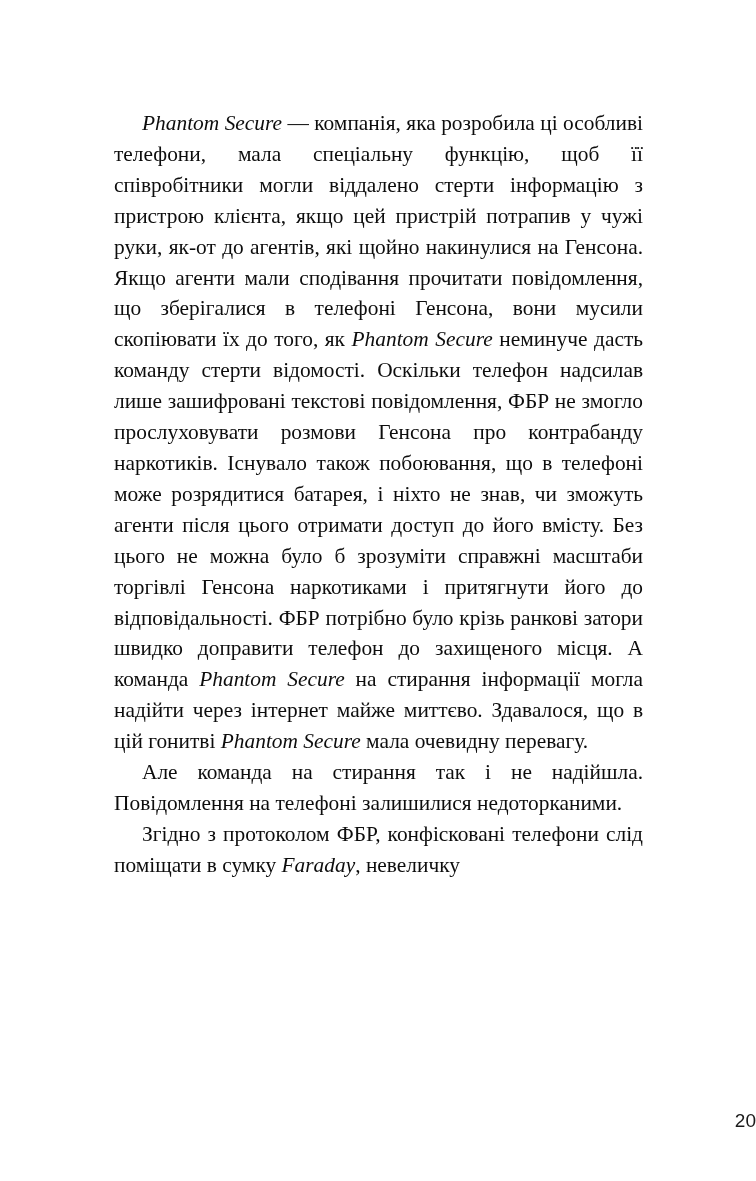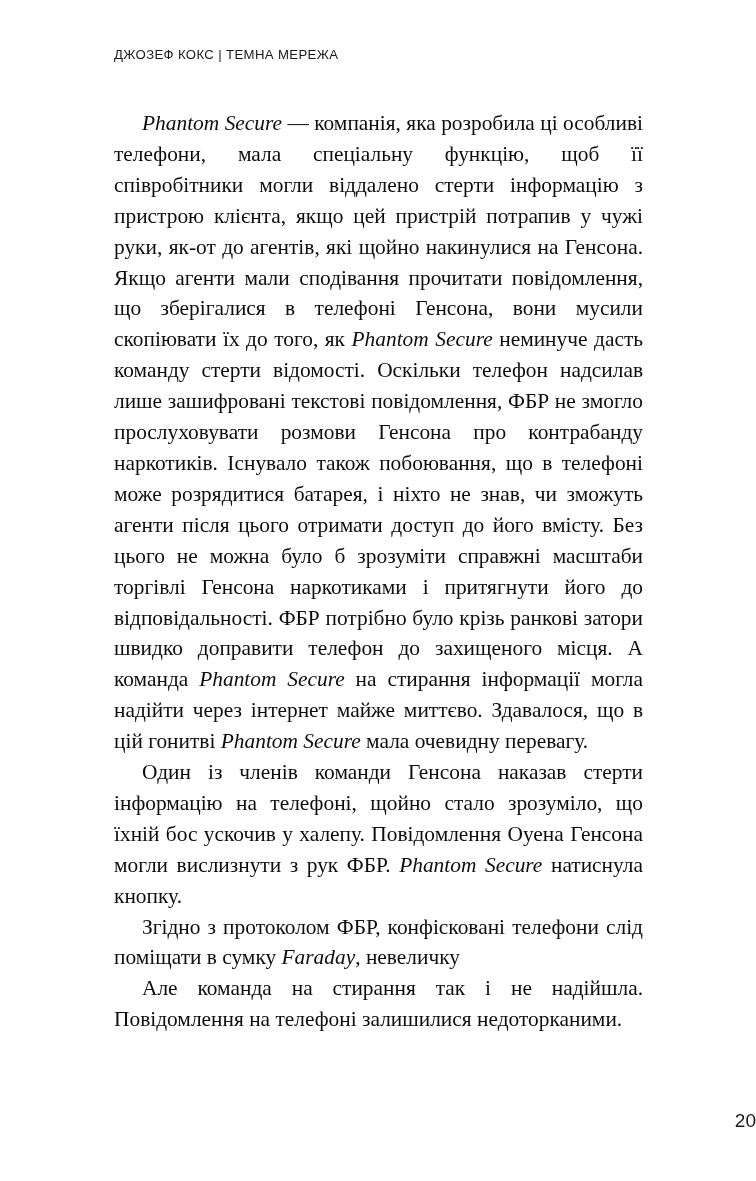--- a/index.html
+++ b/index.html
@@ -82,7 +82,6 @@
 
 <div class="page">
 
-  <div class="running-head">ДЖОЗЕФ КОКС | ТЕМНА МЕРЕЖА</div>
 
   <div class="text-block">
     <p class="para"><i>Phantom Secure</i> — компанія, яка розробила ці особливі телефони, мала спеціальну функцію, щоб її співробітники могли віддалено стерти інформацію з пристрою клієнта, якщо цей пристрій потрапив у чужі руки, як-от до агентів, які щойно накинулися на Генсона. Якщо агенти мали сподівання прочитати повідомлення, що зберігалися в телефоні Генсона, вони мусили скопіювати їх до того, як <i>Phantom Secure</i> неминуче дасть команду стерти відомості. Оскільки телефон надсилав лише зашифровані текстові повідомлення, ФБР не змогло прослуховувати розмови Генсона про контрабанду наркотиків. Існувало також побоювання, що в телефоні може розрядитися батарея, і ніхто не знав, чи зможуть агенти після цього отримати доступ до його вмісту. Без цього не можна було б зрозуміти справжні масштаби торгівлі Генсона наркотиками і притягнути його до відповідальності. ФБР потрібно було крізь ранкові затори швидко доправити телефон до захищеного місця. А команда <i>Phantom Secure</i> на стирання інформації могла надійти через інтернет майже миттєво. Здавалося, що в цій гонитві <i>Phantom Secure</i> мала очевидну перевагу.</p>

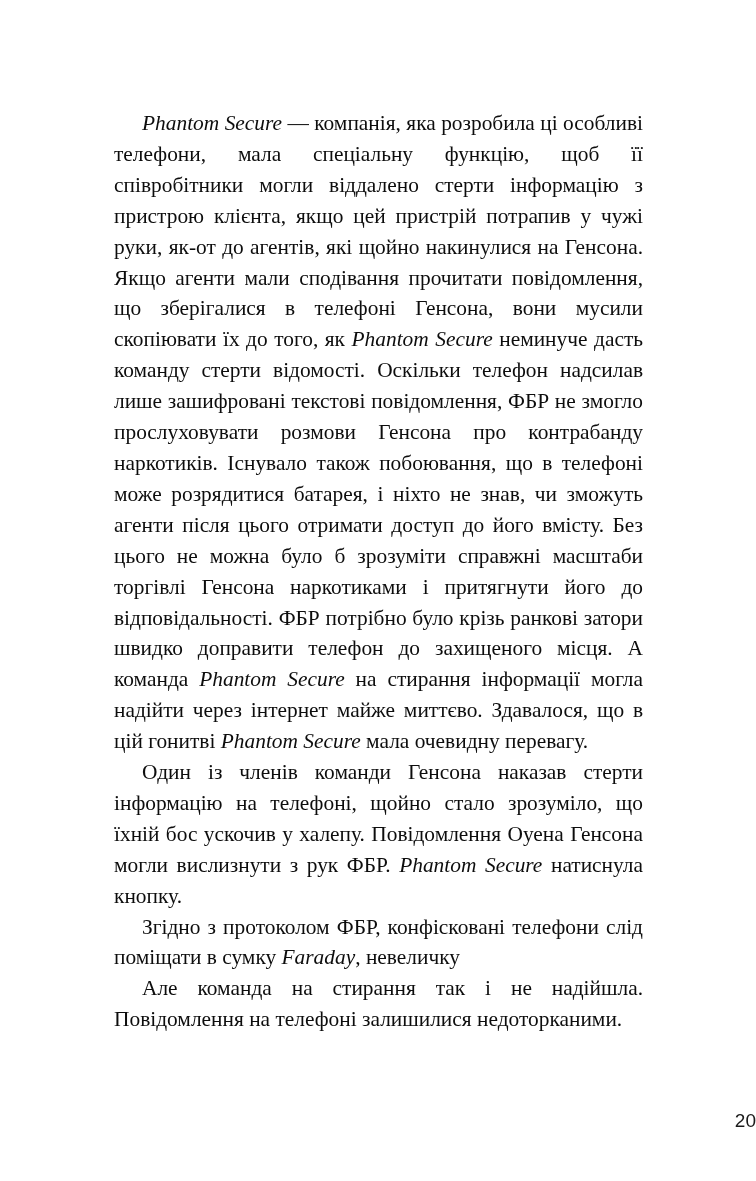--- a/index.html
+++ b/index.html
@@ -85,7 +85,6 @@
 
   <div class="text-block">
     <p class="para"><i>Phantom Secure</i> — компанія, яка розробила ці особливі телефони, мала спеціальну функцію, щоб її співробітники могли віддалено стерти інформацію з пристрою клієнта, якщо цей пристрій потрапив у чужі руки, як-от до агентів, які щойно накинулися на Генсона. Якщо агенти мали сподівання прочитати повідомлення, що зберігалися в телефоні Генсона, вони мусили скопіювати їх до того, як <i>Phantom Secure</i> неминуче дасть команду стерти відомості. Оскільки телефон надсилав лише зашифровані текстові повідомлення, ФБР не змогло прослуховувати розмови Генсона про контрабанду наркотиків. Існувало також побоювання, що в телефоні може розрядитися батарея, і ніхто не знав, чи зможуть агенти після цього отримати доступ до його вмісту. Без цього не можна було б зрозуміти справжні масштаби торгівлі Генсона наркотиками і притягнути його до відповідальності. ФБР потрібно було крізь ранкові затори швидко доправити телефон до захищеного місця. А команда <i>Phantom Secure</i> на стирання інформації могла надійти через інтернет майже миттєво. Здавалося, що в цій гонитві <i>Phantom Secure</i> мала очевидну перевагу.</p>
-    <p class="para">Один із членів команди Генсона наказав стерти інформацію на телефоні, щойно стало зрозуміло, що їхній бос ускочив у халепу. Повідомлення Оуена Генсона могли вислизнути з рук ФБР. <i>Phantom Secure</i> натиснула кнопку.</p>
     <p class="para">Згідно з протоколом ФБР, конфісковані телефони слід поміщати в сумку <i>Faraday</i>, невеличку</p>
     <p class="para">Але команда на стирання так і не надійшла. Повідомлення на телефоні залишилися недоторканими.</p>
   </div>

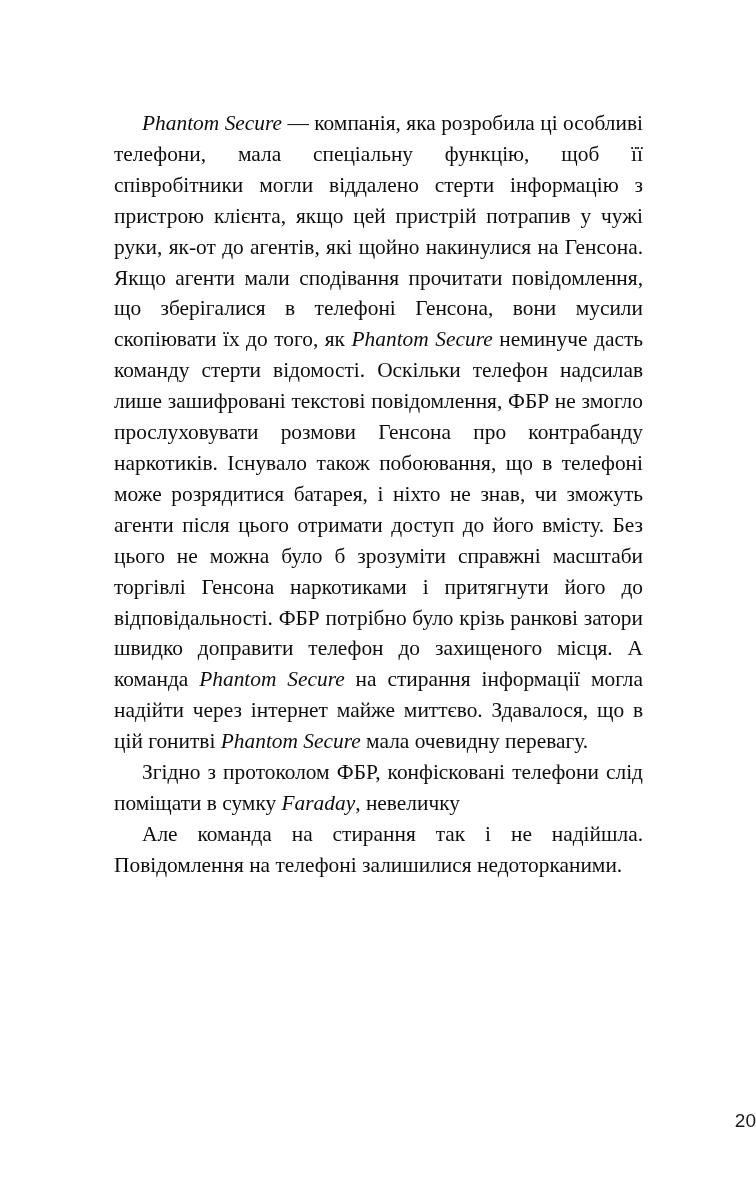--- a/index.html
+++ b/index.html
@@ -85,8 +85,8 @@
 
   <div class="text-block">
     <p class="para"><i>Phantom Secure</i> — компанія, яка розробила ці особливі телефони, мала спеціальну функцію, щоб її співробітники могли віддалено стерти інформацію з пристрою клієнта, якщо цей пристрій потрапив у чужі руки, як-от до агентів, які щойно накинулися на Генсона. Якщо агенти мали сподівання прочитати повідомлення, що зберігалися в телефоні Генсона, вони мусили скопіювати їх до того, як <i>Phantom Secure</i> неминуче дасть команду стерти відомості. Оскільки телефон надсилав лише зашифровані текстові повідомлення, ФБР не змогло прослуховувати розмови Генсона про контрабанду наркотиків. Існувало також побоювання, що в телефоні може розрядитися батарея, і ніхто не знав, чи зможуть агенти після цього отримати доступ до його вмісту. Без цього не можна було б зрозуміти справжні масштаби торгівлі Генсона наркотиками і притягнути його до відповідальності. ФБР потрібно було крізь ранкові затори швидко доправити телефон до захищеного місця. А команда <i>Phantom Secure</i> на стирання інформації могла надійти через інтернет майже миттєво. Здавалося, що в цій гонитві <i>Phantom Secure</i> мала очевидну перевагу.</p>
+    <p class="para">Але команда на стирання так і не надійшла. Повідомлення на телефоні залишилися недоторканими.</p>
     <p class="para">Згідно з протоколом ФБР, конфісковані телефони слід поміщати в сумку <i>Faraday</i>, невеличку</p>
-    <p class="para">Але команда на стирання так і не надійшла. Повідомлення на телефоні залишилися недоторканими.</p>
   </div>
 
   <div class="folio">20</div>

